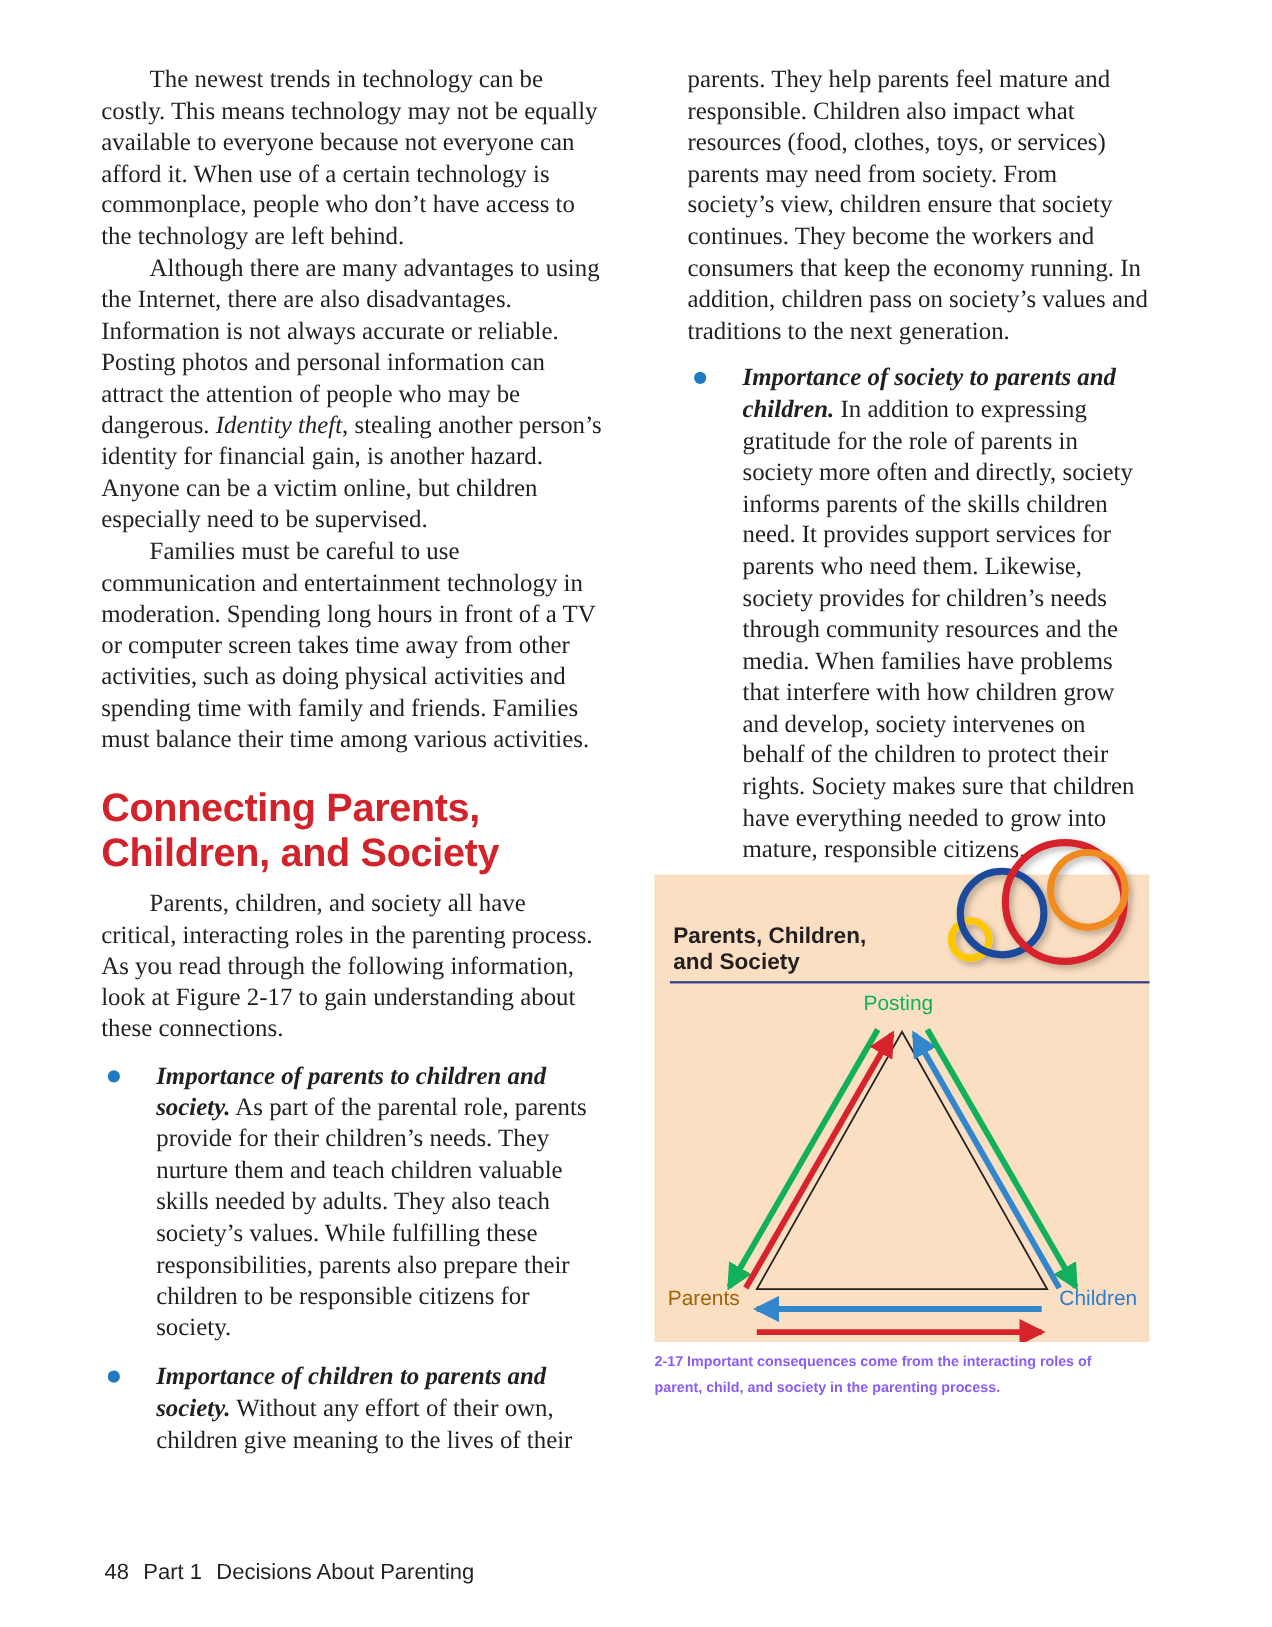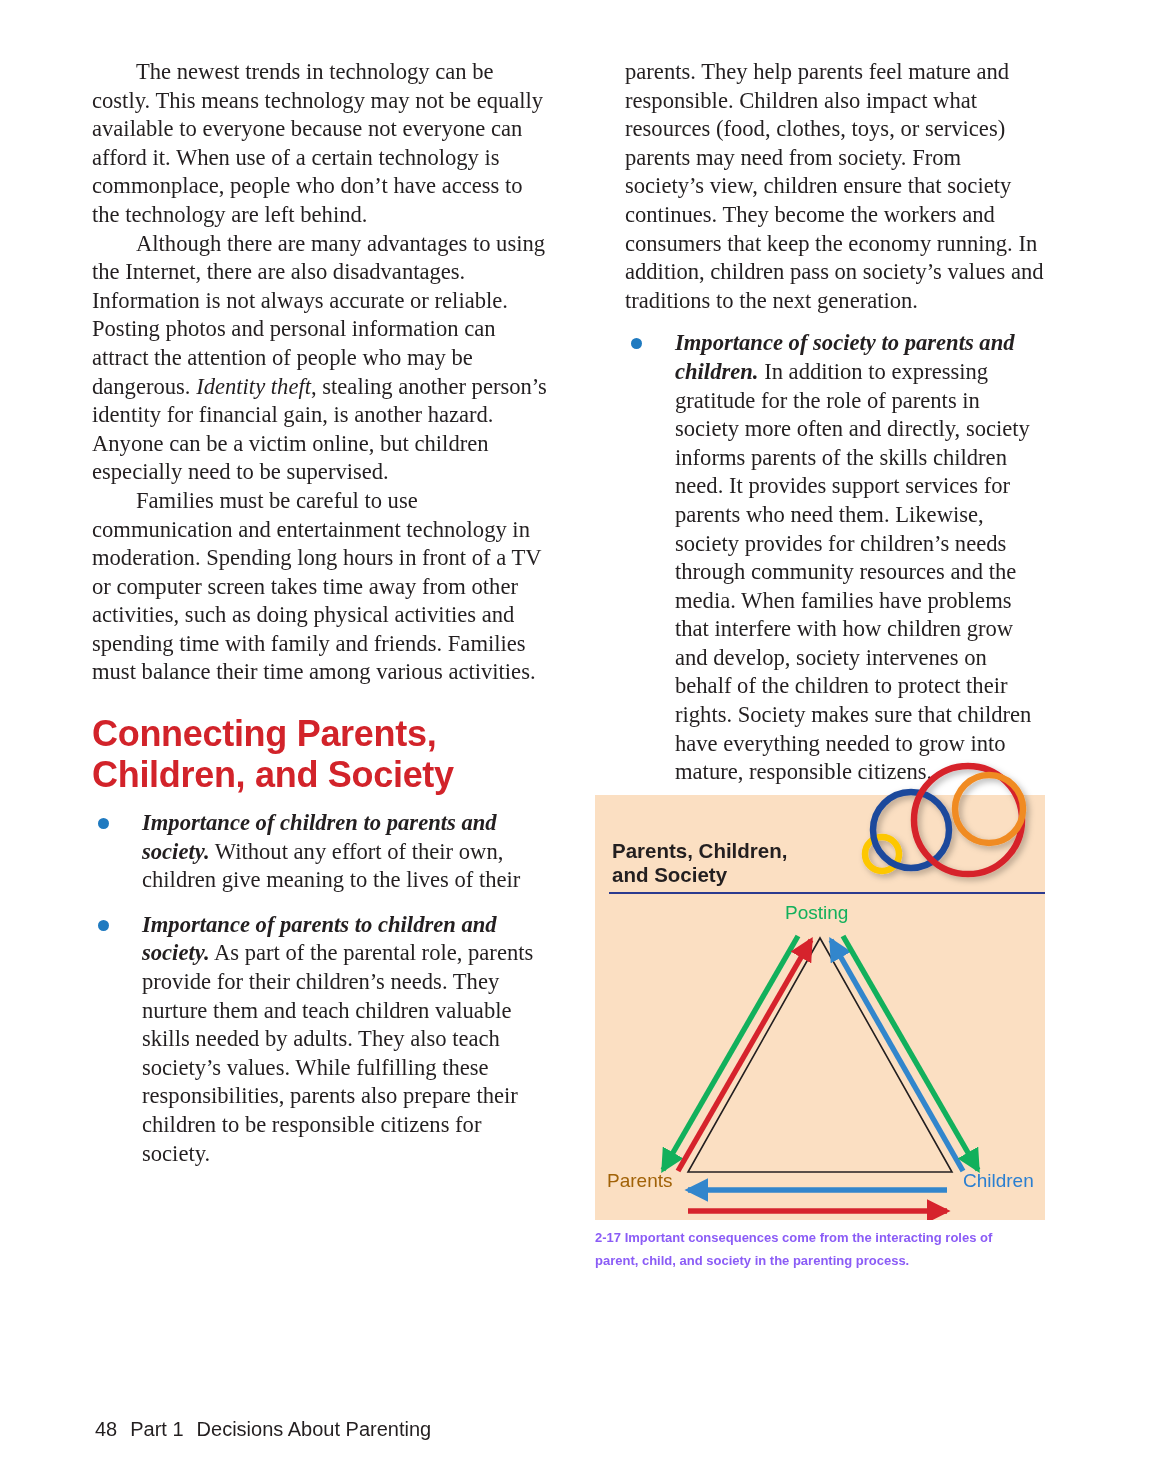--- a/index.html
+++ b/index.html
@@ -173,6 +173,7 @@
 
     <h2 class="section-heading">Connecting Parents, Children, and Society</h2>
 
+    <p class="para">Parents, children, and society all have critical, interacting roles in the parenting process. As you read through the following information, look at Figure 2-17 to gain understanding about these connections.</p>
 
     <ul class="bullet-list">
       <li class="bullet-item">

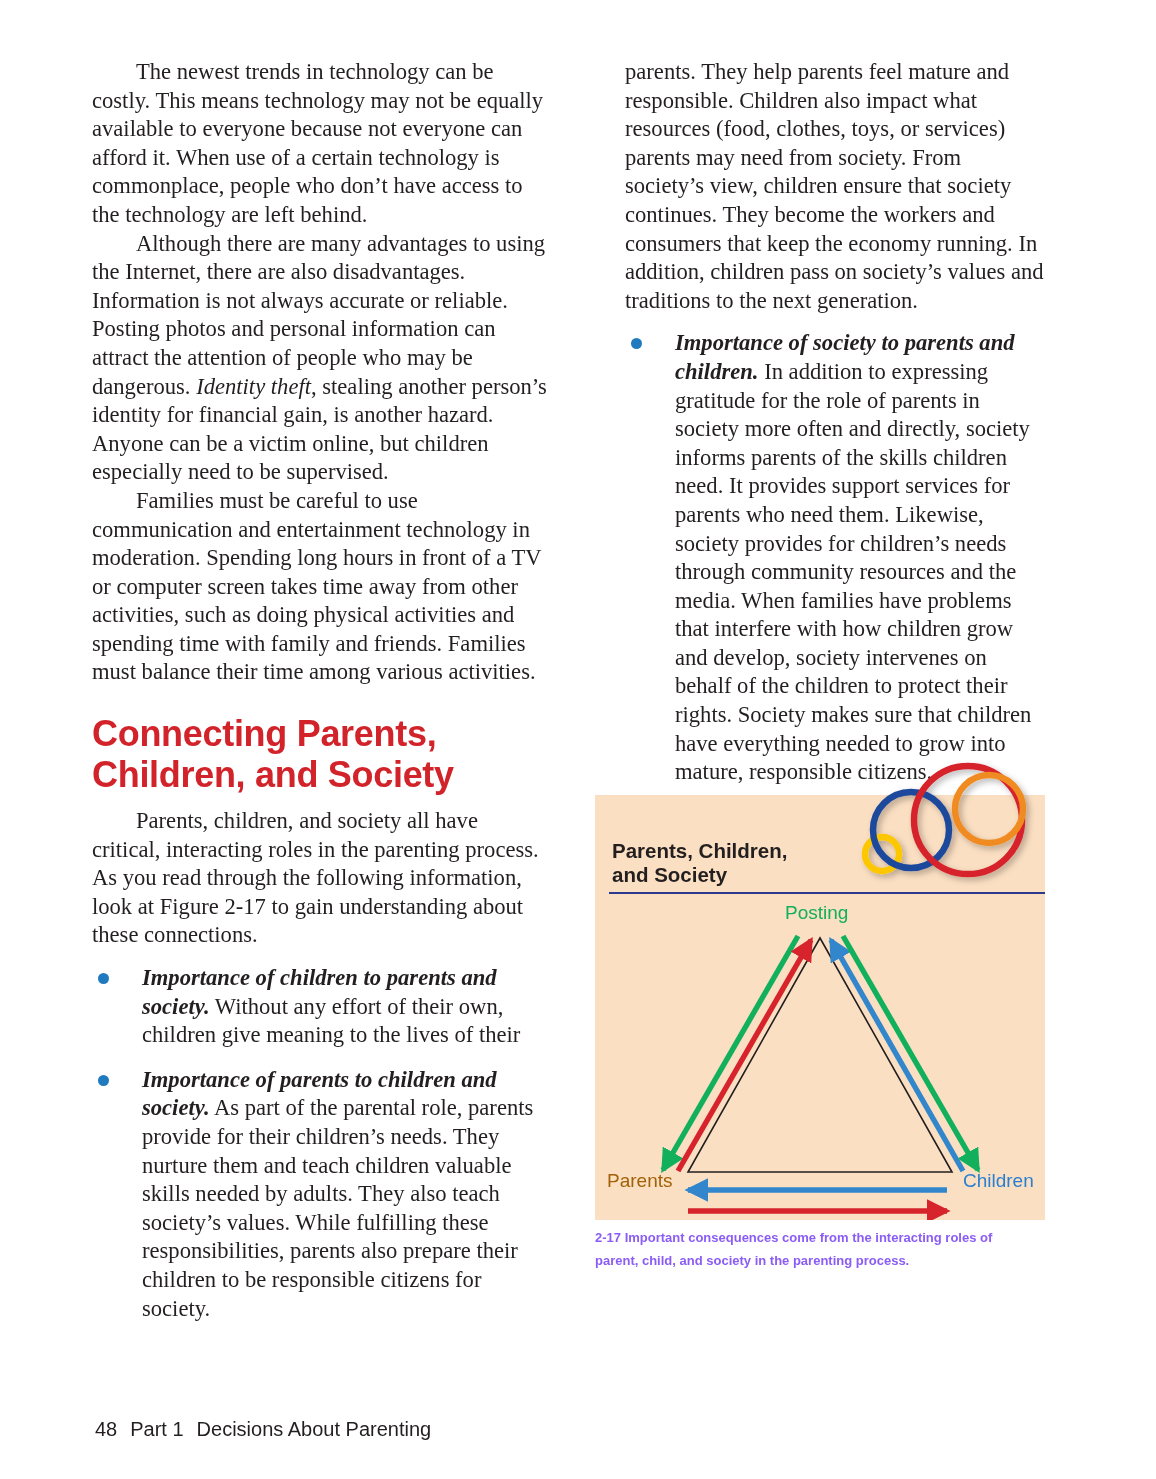--- a/index.html
+++ b/index.html
@@ -178,11 +178,11 @@
     <ul class="bullet-list">
       <li class="bullet-item">
         <span class="bullet-dot"></span>
-        <span class="lead-in">Importance of children to parents and society.</span><span> Without any effort of their own, children give meaning to the lives of their</span>
+        <span class="lead-in">Importance of parents to children and society.</span><span> As part of the parental role, parents provide for their children’s needs. They nurture them and teach children valuable skills needed by adults. They also teach society’s values. While fulfilling these responsibilities, parents also prepare their children to be responsible citizens for society.</span>
       </li>
       <li class="bullet-item">
         <span class="bullet-dot"></span>
-        <span class="lead-in">Importance of parents to children and society.</span><span> As part of the parental role, parents provide for their children’s needs. They nurture them and teach children valuable skills needed by adults. They also teach society’s values. While fulfilling these responsibilities, parents also prepare their children to be responsible citizens for society.</span>
+        <span class="lead-in">Importance of children to parents and society.</span><span> Without any effort of their own, children give meaning to the lives of their</span>
       </li>
     </ul>
   </div>

